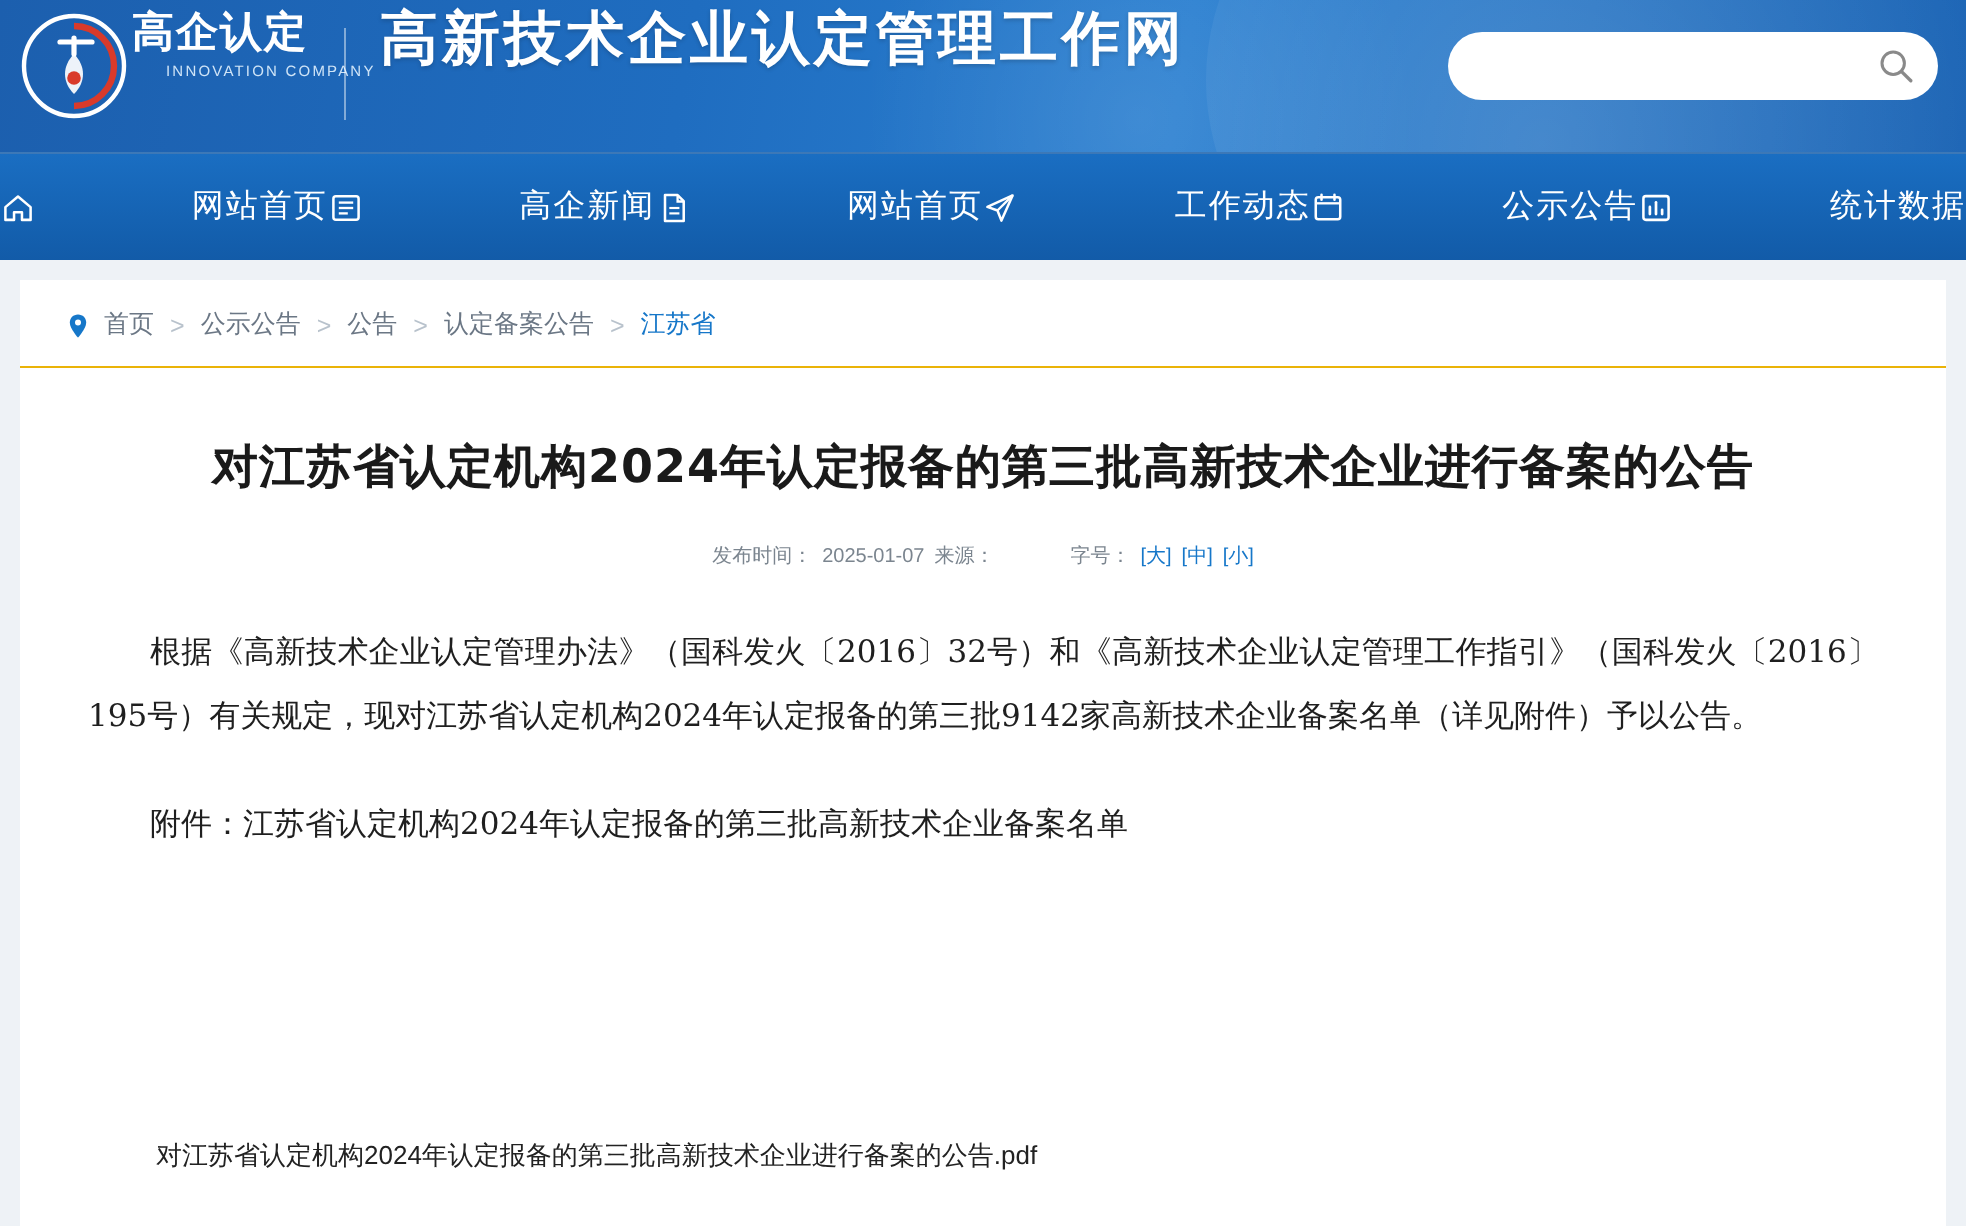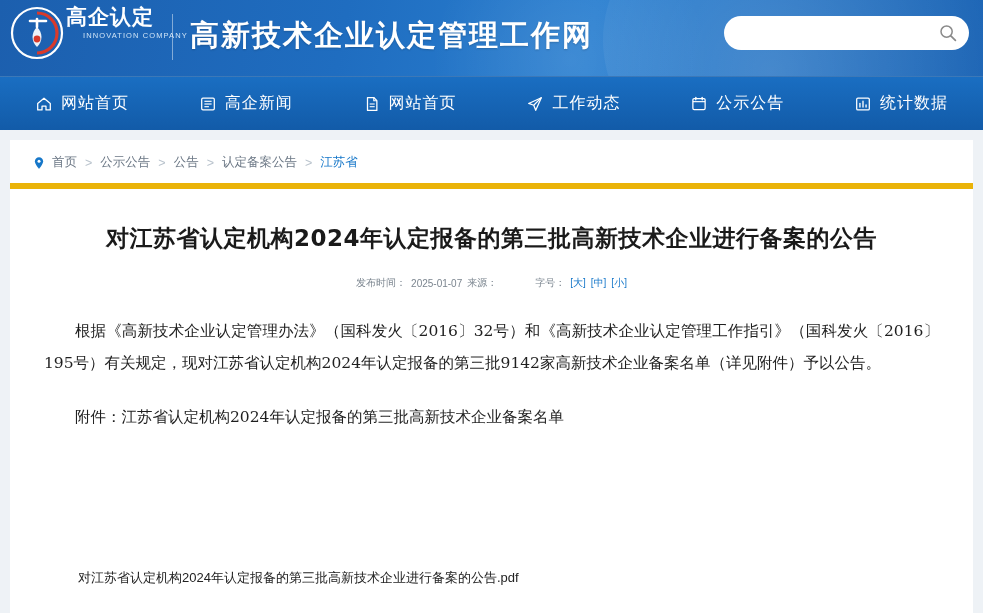--- a/index.html
+++ b/index.html
@@ -79,7 +79,7 @@
   }
   .site-title {
     position: absolute;
-    left: 190px; top: 16px;
+    left: 190px; top: 0;
     color: #ffffff;
     font-size: 29px;
     font-weight: bold;

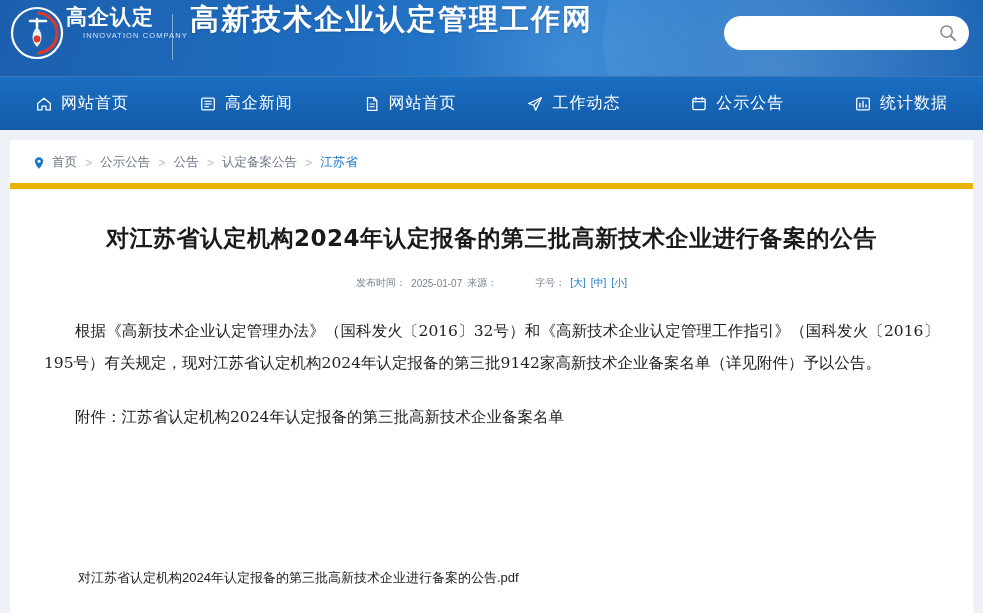--- a/index.html
+++ b/index.html
@@ -124,7 +124,7 @@
     flex: 1 1 0;
     display: flex;
     align-items: center;
-    justify-content: center;
+    justify-content: space-between;
     gap: 8px;
     color: #ffffff;
     font-size: 16px;

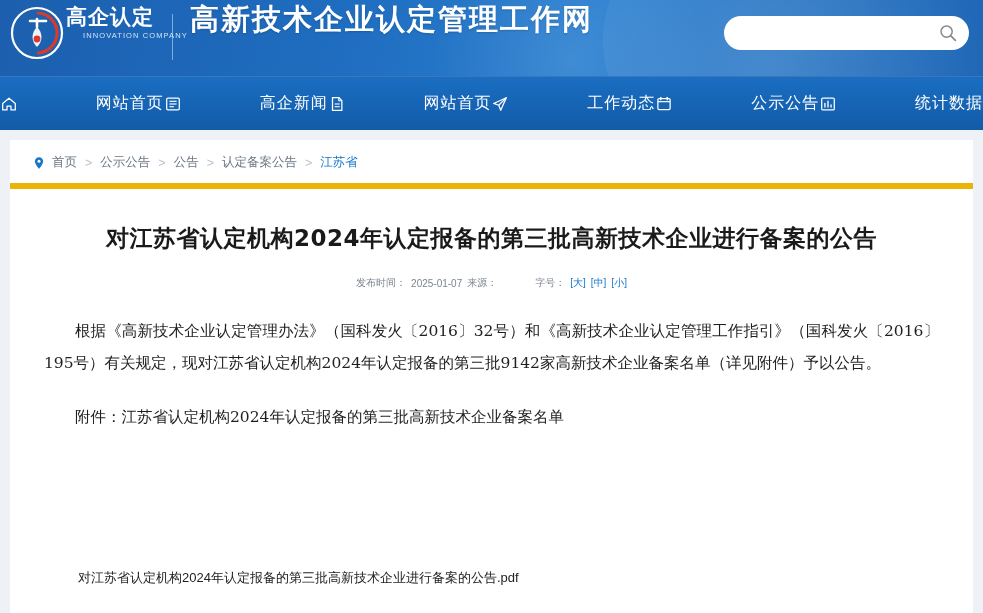--- a/index.html
+++ b/index.html
@@ -156,7 +156,7 @@
     padding: 14px 0 12px 22px;
     font-size: 12.5px;
     color: #6b7785;
-    border-bottom: 6px solid #eab308;
+    border-bottom: 1px solid #eab308;
   }
   .breadcrumb .loc-icon { width: 14px; height: 14px; flex: 0 0 auto; }
   .bc-sep { color: #b8c2cc; margin: 0 2px; }

